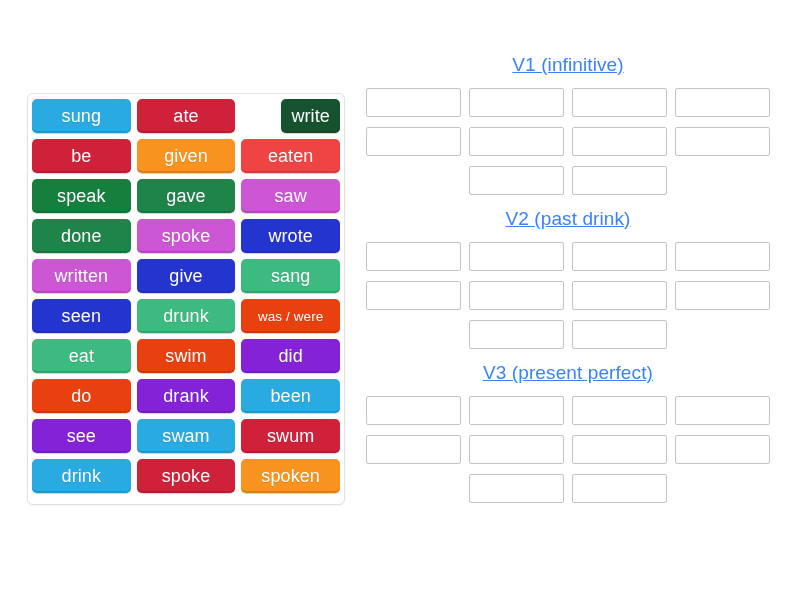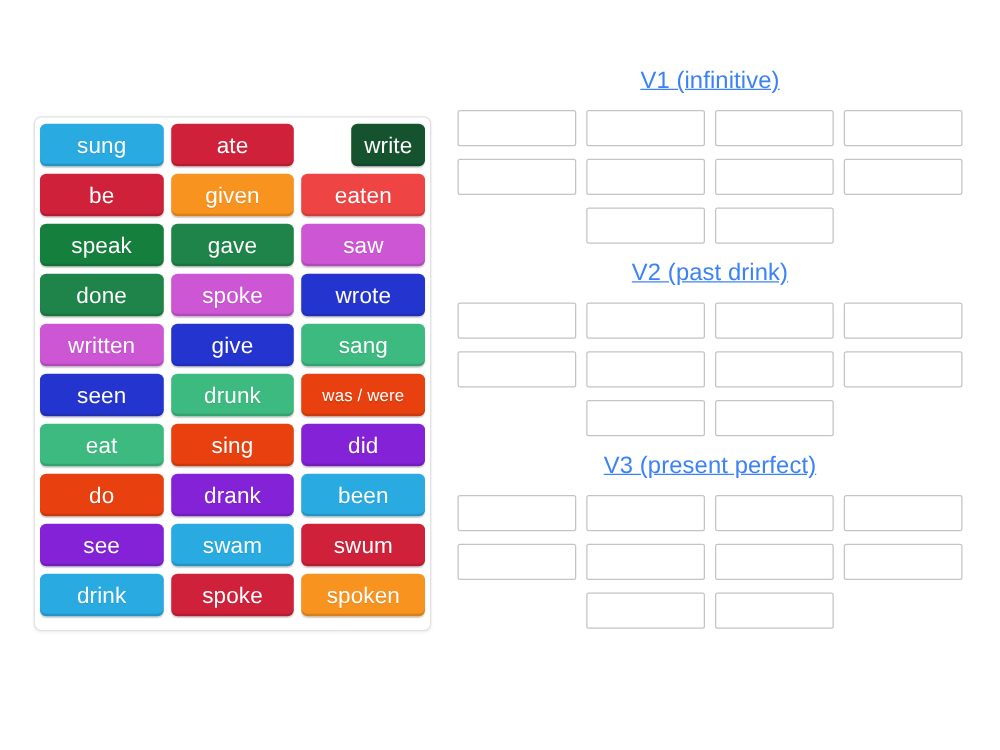--- a/index.html
+++ b/index.html
@@ -130,7 +130,7 @@
         <div class="tile" style="background: rgb(60, 186, 128);">drunk</div>
         <div class="tile small-text" style="background: rgb(232, 65, 15);">was / were</div>
         <div class="tile" style="background: rgb(60, 186, 128);">eat</div>
-        <div class="tile" style="background: rgb(232, 65, 15);">sing</div>
+        <div class="tile" style="background: rgb(232, 65, 15);">swim</div>
         <div class="tile" style="background: rgb(131, 34, 214);">did</div>
         <div class="tile" style="background: rgb(232, 65, 15);">do</div>
         <div class="tile" style="background: rgb(131, 34, 214);">drank</div>

